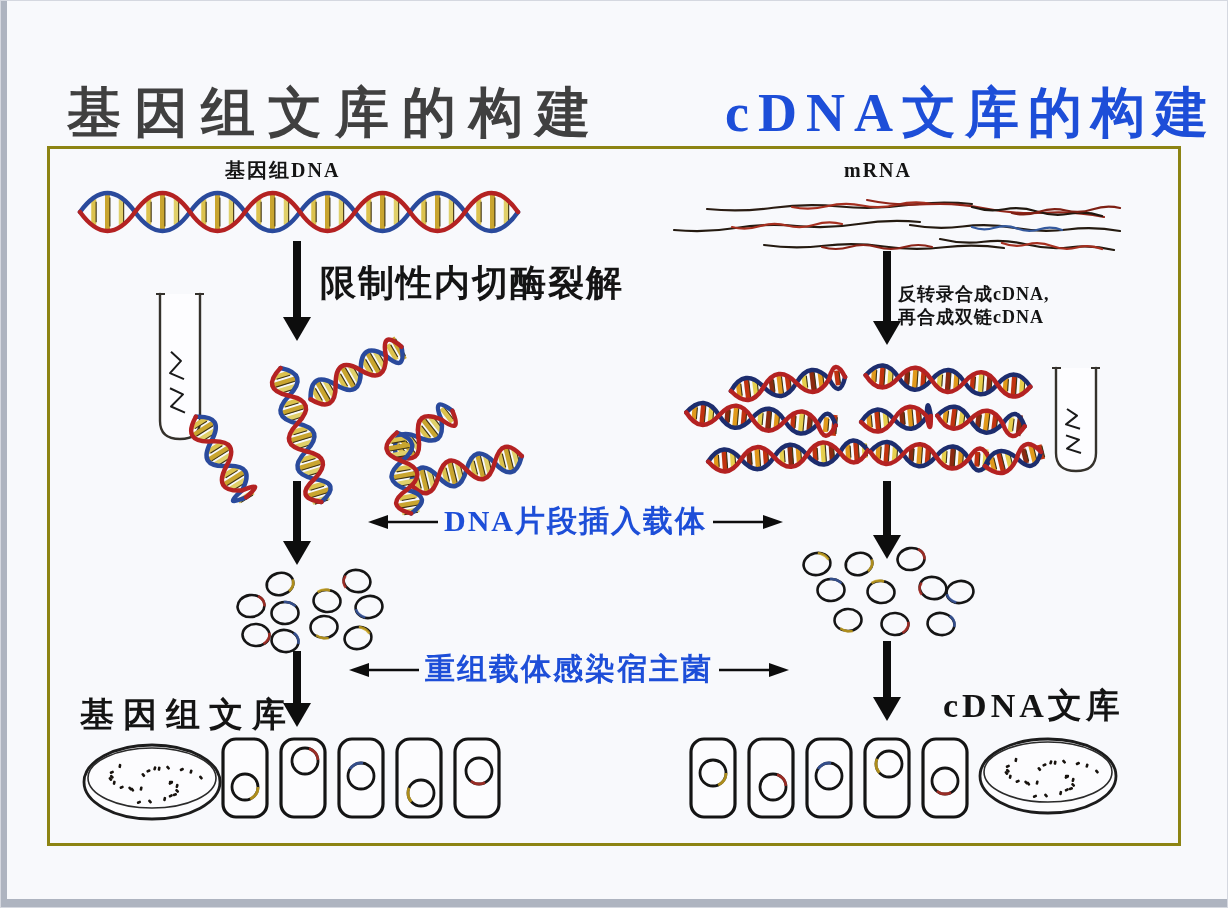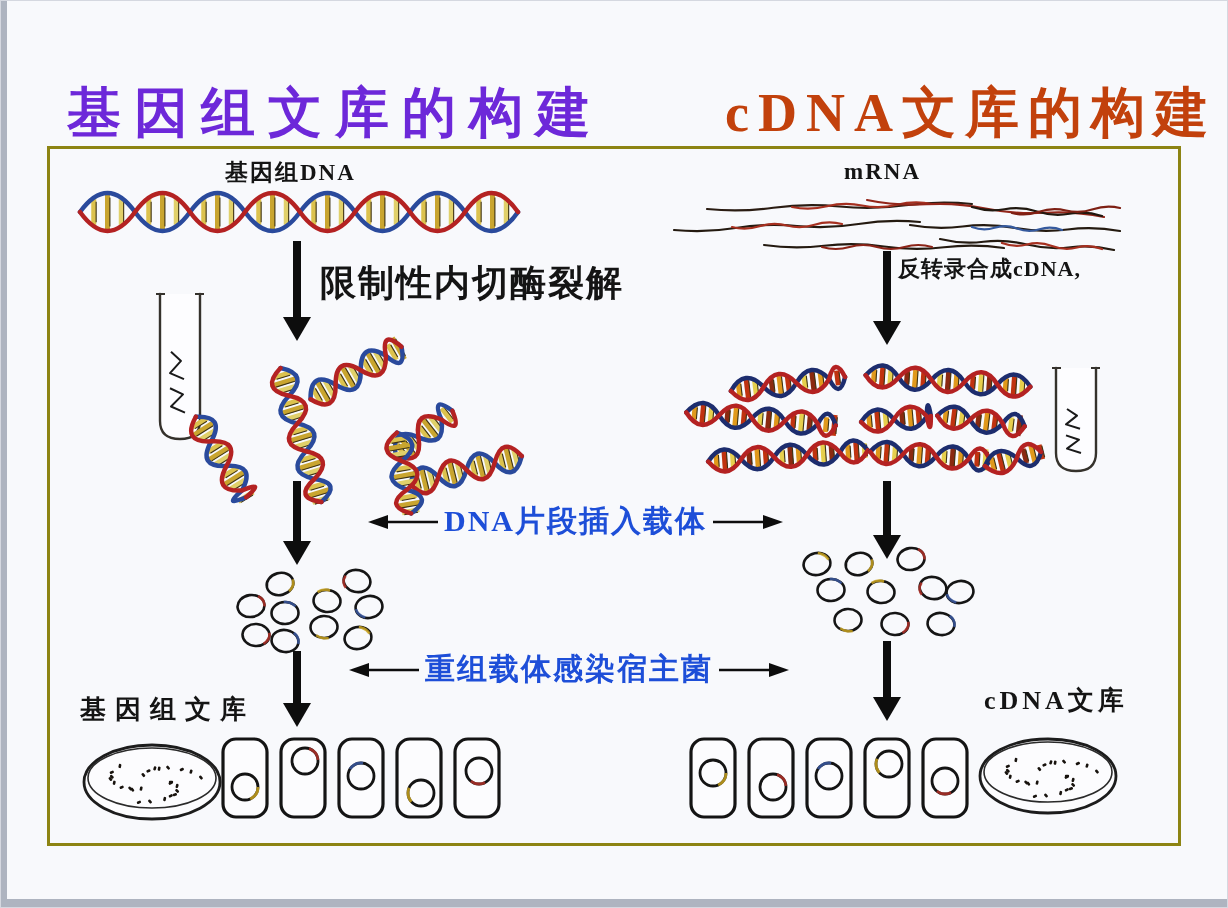--- a/index.html
+++ b/index.html
@@ -30,7 +30,7 @@
   <div class="edge edge-left" style="background: rgb(174, 180, 192);"></div>
   <div class="edge edge-bottom" style="background: rgb(174, 180, 192);"></div>
 
-  <h1 class="title title-left" style="color: #6d28d9;">基因组文库的构建</h1>
+  <h1 class="title title-left" style="color: #404040;">基因组文库的构建</h1>
   <h1 class="title title-right" style="color: #c2410c;">cDNA文库的构建</h1>
 
   <div class="diagram-box" style="border-color: rgb(141, 132, 19);">

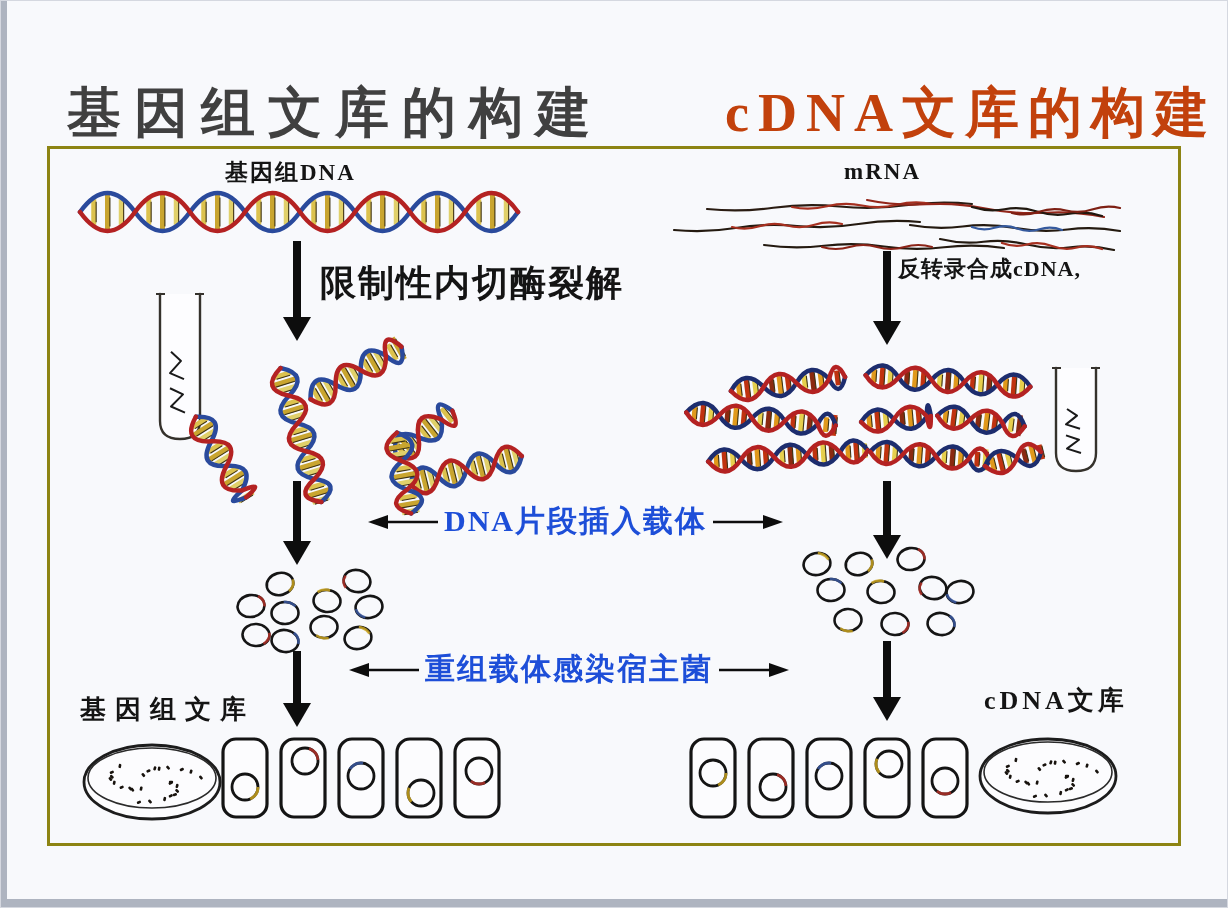--- a/index.html
+++ b/index.html
@@ -31,7 +31,7 @@
   <div class="edge edge-bottom" style="background: rgb(174, 180, 192);"></div>
 
   <h1 class="title title-left" style="color: #404040;">基因组文库的构建</h1>
-  <h1 class="title title-right" style="color: #c2410c;">cDNA文库的构建</h1>
+  <h1 class="title title-right" style="color: #1d4ed8;">cDNA文库的构建</h1>
 
   <div class="diagram-box" style="border-color: rgb(141, 132, 19);">
 

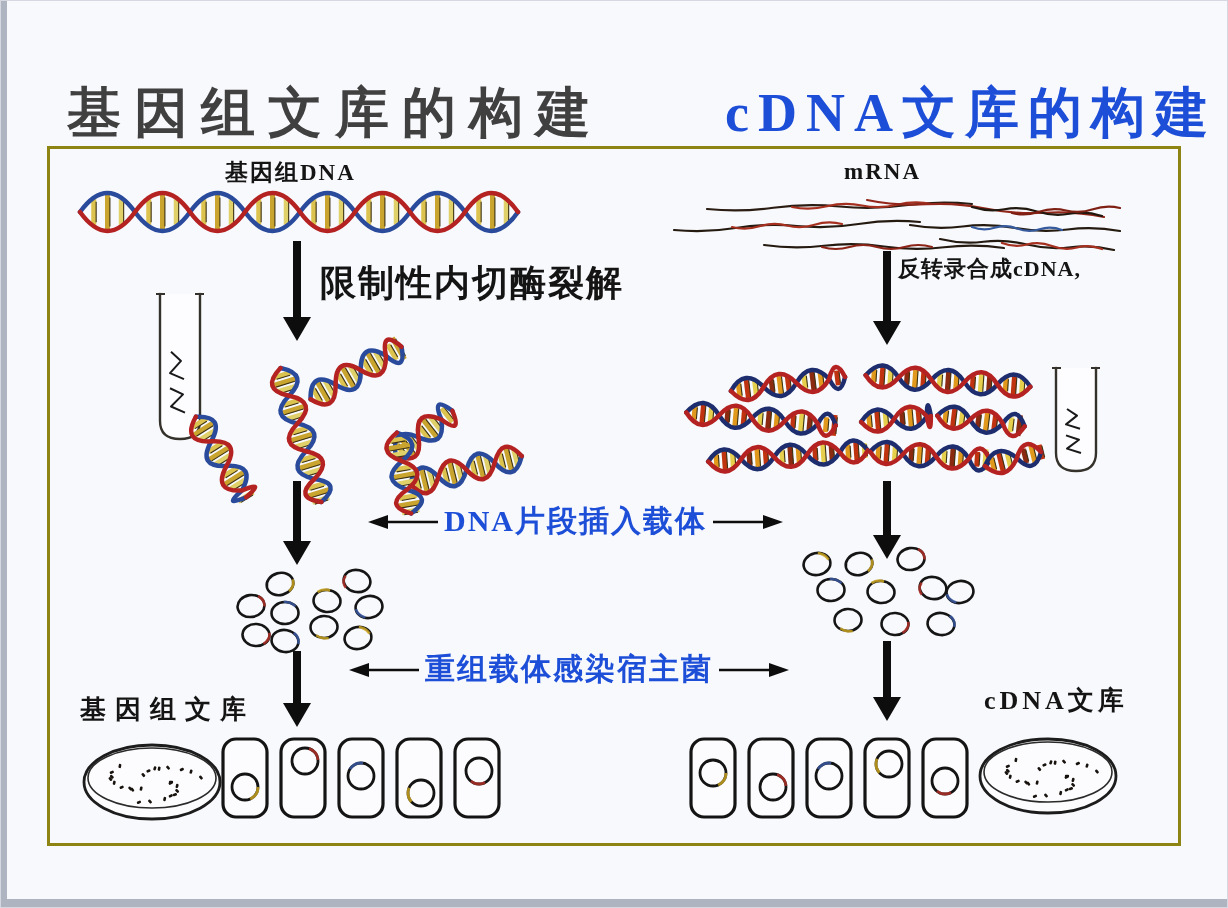--- a/index.html
+++ b/index.html
@@ -14,7 +14,7 @@
   .diagram-box{position:absolute;left:46px;top:145px;width:1134px;height:700px;
                border:3px solid #8d8413;box-sizing:border-box;background:#f8f9fc;}
   .lbl{position:absolute;color:#141414;font-weight:700;white-space:nowrap;}
-  .src-lbl{font-size:23px;letter-spacing:2px;}
+  .src-lbl{font-size:20px;letter-spacing:2px;}
   .step-lbl{font-size:36px;letter-spacing:2px;}
   .rt-lbl{font-size:22px;line-height:1.3;letter-spacing:1px;}
   .lib-lbl{font-size:26px;letter-spacing:9px;}

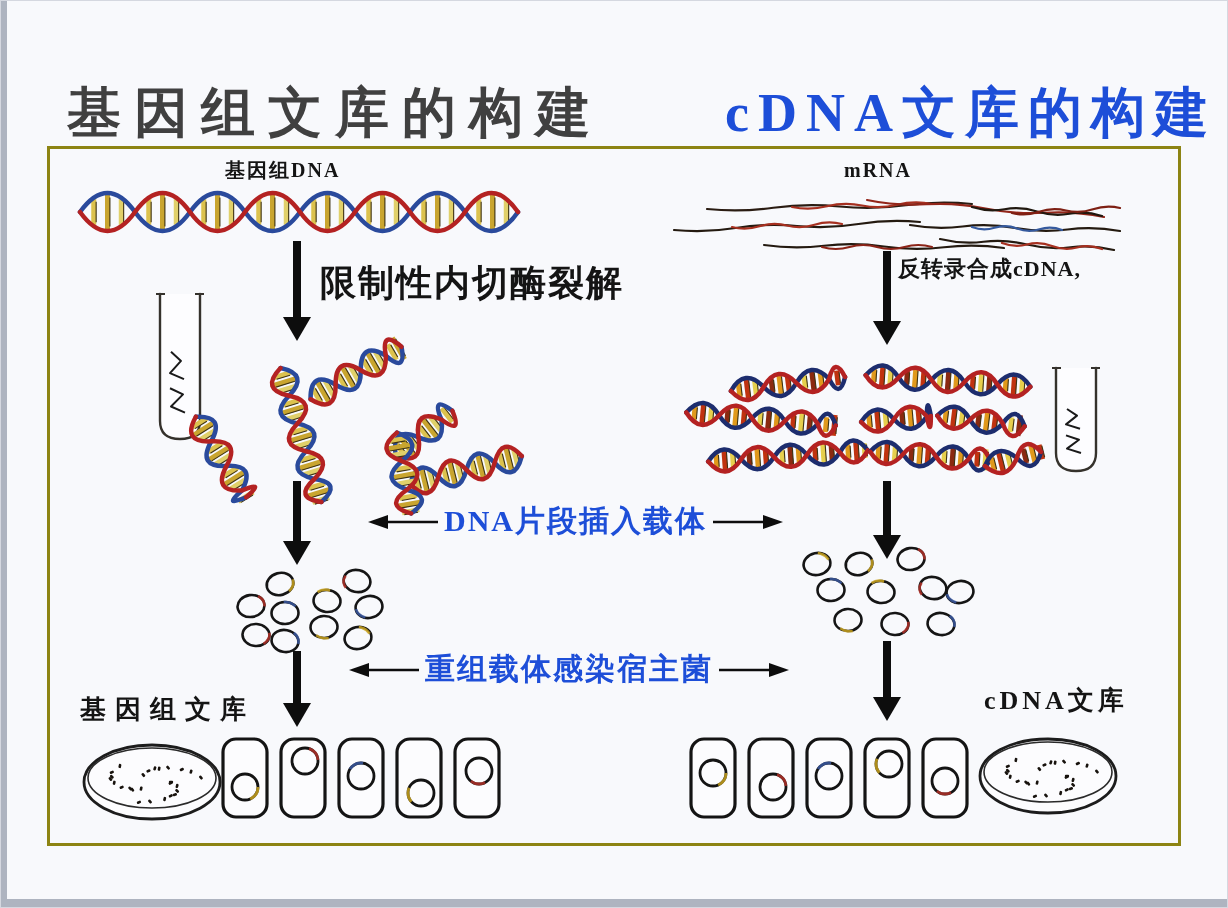--- a/index.html
+++ b/index.html
@@ -16,7 +16,7 @@
   .lbl{position:absolute;color:#141414;font-weight:700;white-space:nowrap;}
   .src-lbl{font-size:20px;letter-spacing:2px;}
   .step-lbl{font-size:36px;letter-spacing:2px;}
-  .rt-lbl{font-size:22px;line-height:1.3;letter-spacing:1px;}
+  .rt-lbl{font-size:18px;line-height:1.3;letter-spacing:1px;margin-top:28px;}
   .lib-lbl{font-size:26px;letter-spacing:9px;}
   .midrow{position:absolute;display:flex;align-items:center;justify-content:center;gap:6px;
           font-size:30px;font-weight:700;color:#1d4ed8;letter-spacing:2px;white-space:nowrap;}

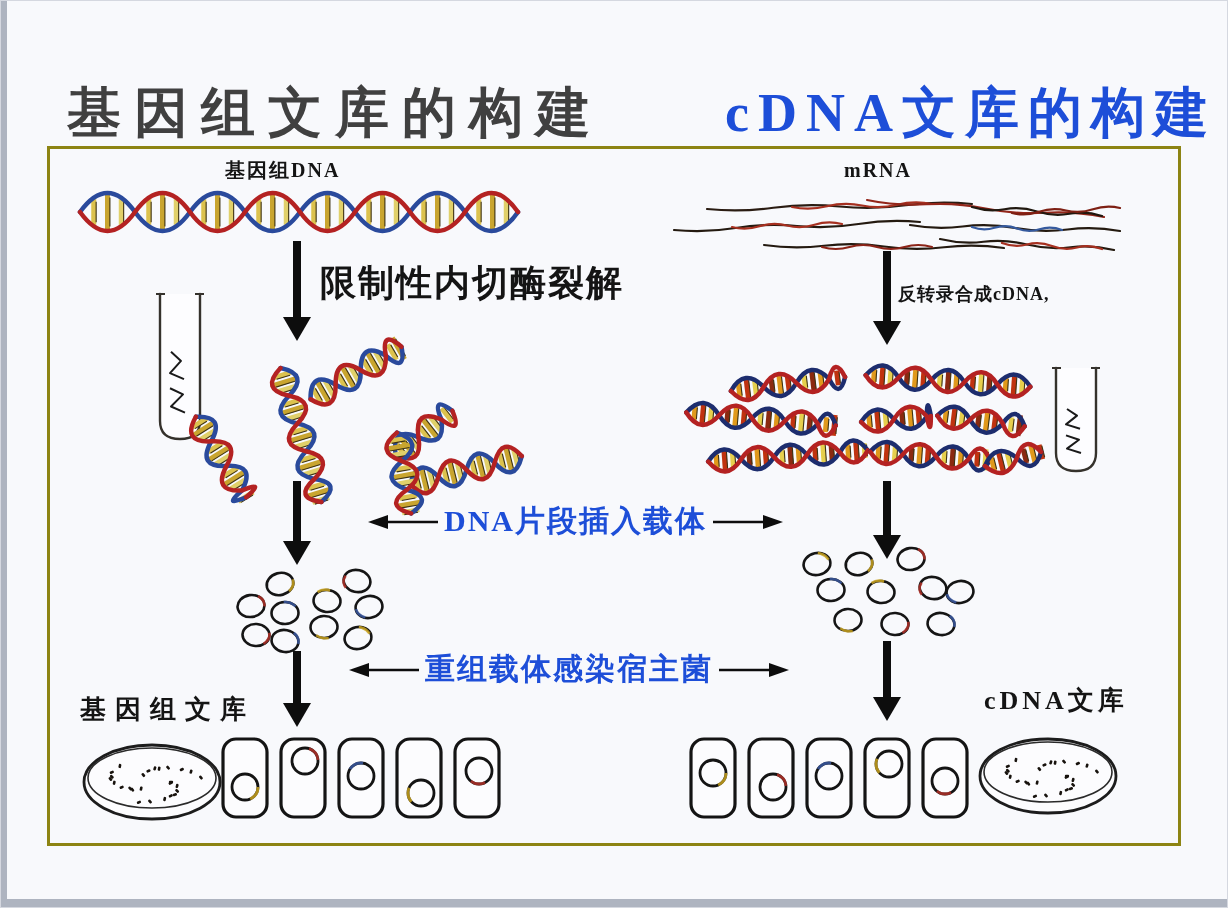--- a/index.html
+++ b/index.html
@@ -119,6 +119,7 @@
     <div class="lbl step-lbl" style="left:270px;top:110px;">限制性内切酶裂解</div>
     <div class="lbl rt-lbl" style="left:848px;top:106px;">
       <span style="display:block">反转录合成cDNA,</span>
+      <span style="display:block">再合成双链cDNA</span>
     </div>
 
     <svg class="gfx" style="left:104px;top:142px;" width="52" height="152">

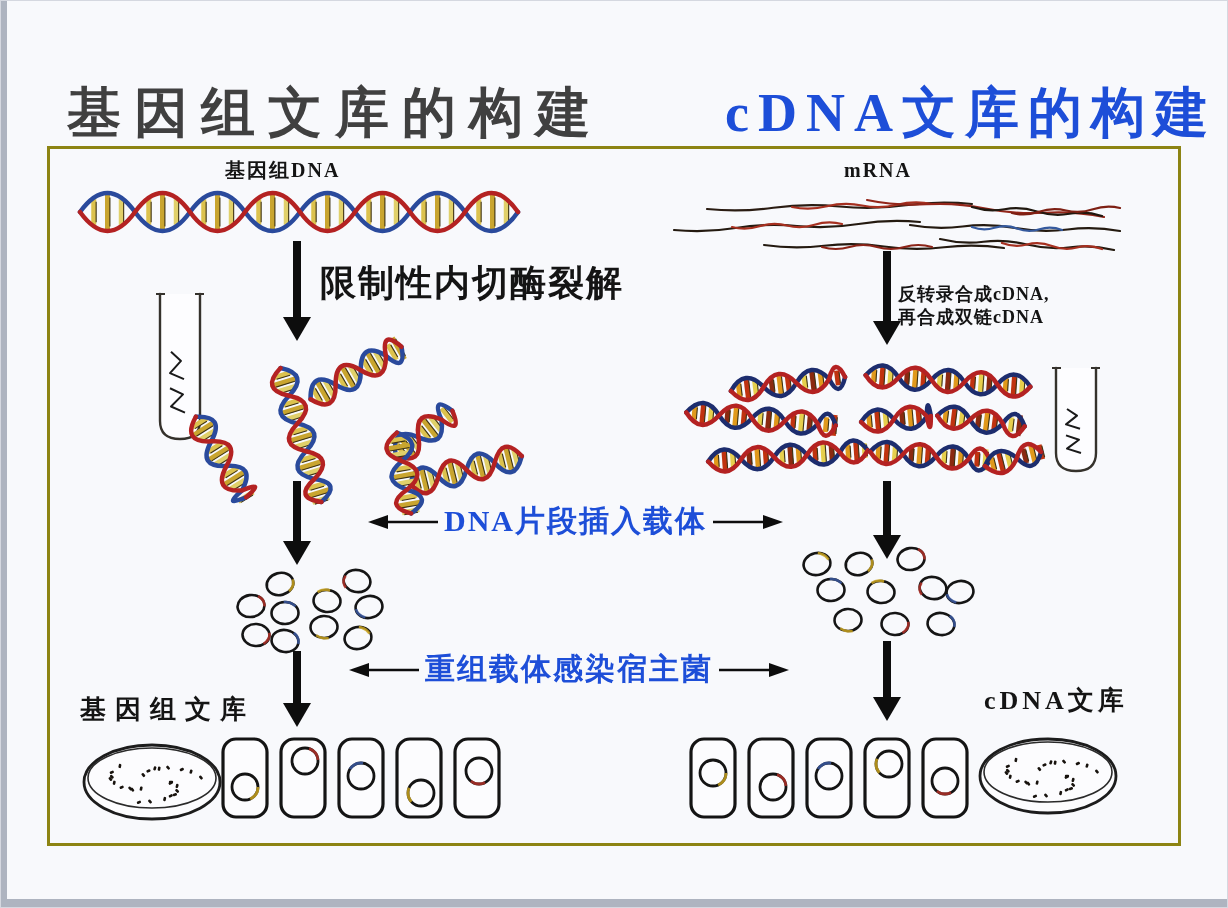--- a/index.html
+++ b/index.html
@@ -17,7 +17,7 @@
   .src-lbl{font-size:20px;letter-spacing:2px;}
   .step-lbl{font-size:36px;letter-spacing:2px;}
   .rt-lbl{font-size:18px;line-height:1.3;letter-spacing:1px;margin-top:28px;}
-  .lib-lbl{font-size:26px;letter-spacing:9px;}
+  .lib-lbl{font-size:34px;letter-spacing:9px;}
   .midrow{position:absolute;display:flex;align-items:center;justify-content:center;gap:6px;
           font-size:30px;font-weight:700;color:#1d4ed8;letter-spacing:2px;white-space:nowrap;}
   svg.gfx{position:absolute;overflow:visible;}

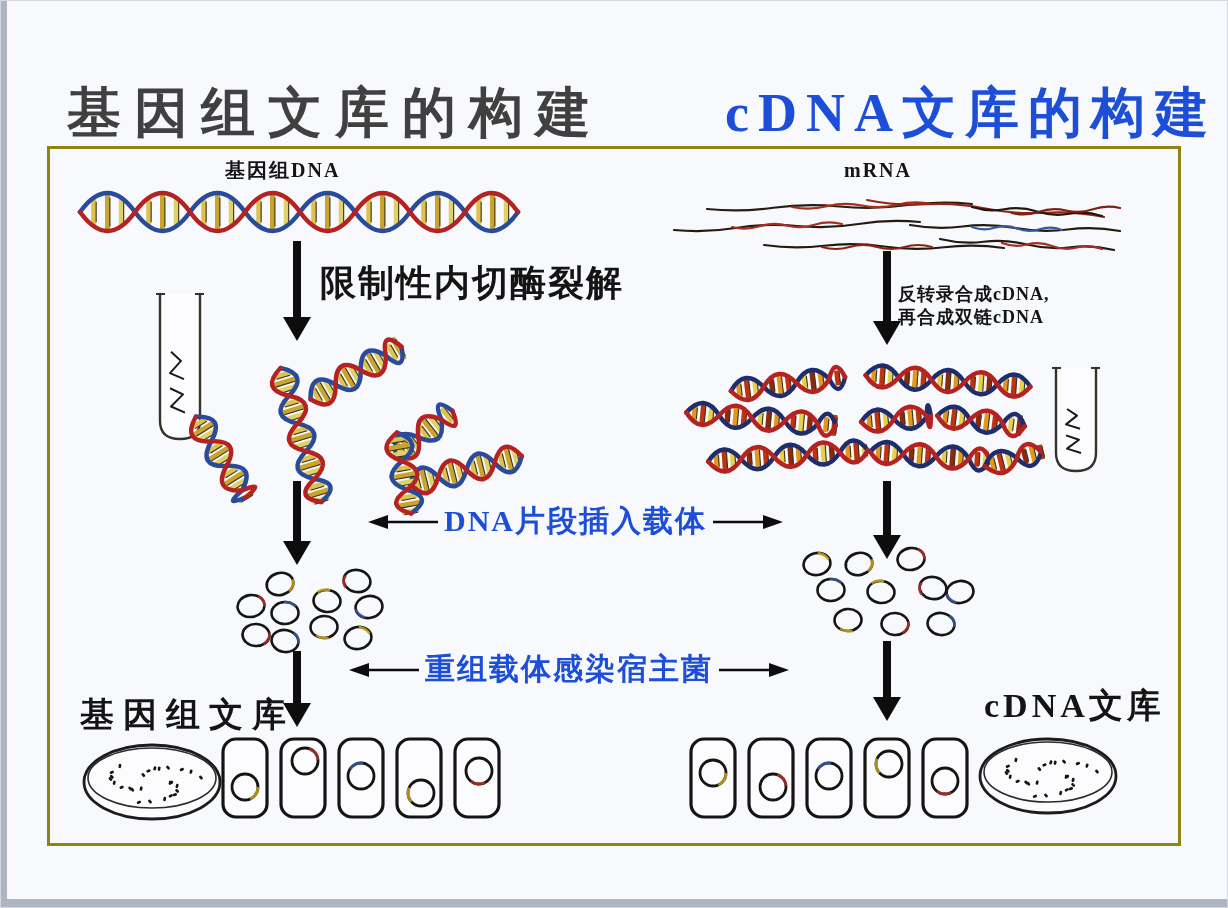--- a/index.html
+++ b/index.html
@@ -581,7 +581,7 @@
     </div>
 
     <div class="lbl lib-lbl" style="left:30px;top:543px;">基因组文库</div>
-    <div class="lbl lib-lbl" style="left:893px;top:534px;letter-spacing:4px;margin-left:41px;">cDNA文库</div>
+    <div class="lbl lib-lbl" style="left:893px;top:534px;letter-spacing:4px;">cDNA文库</div>
 
     <svg class="gfx" style="left:30px;top:582px;" width="144" height="98">
         <ellipse cx="72" cy="51" rx="68" ry="37" fill="#fcfcfe" stroke="#1c1c1c" stroke-width="2.8"></ellipse>

